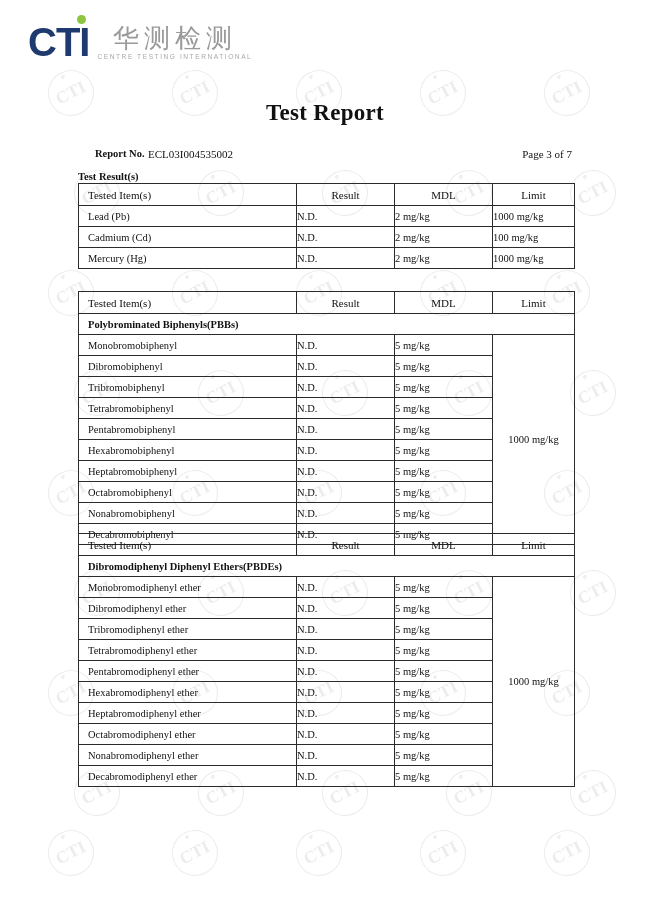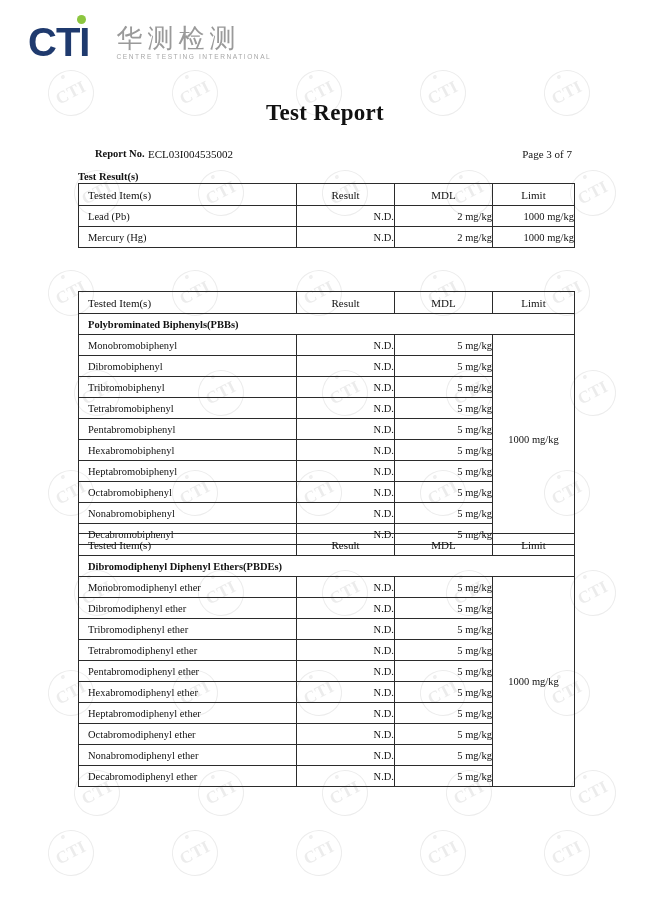--- a/index.html
+++ b/index.html
@@ -88,8 +88,9 @@
     background: #8cc63f;
   }
   .logo-cn-wrap {
-    margin-left: 27px;
+    margin-left: 8px;
     padding-top: 2px;
+    text-align: center;
   }
   .logo-cn {
     font-family: "DejaVu Sans", sans-serif;

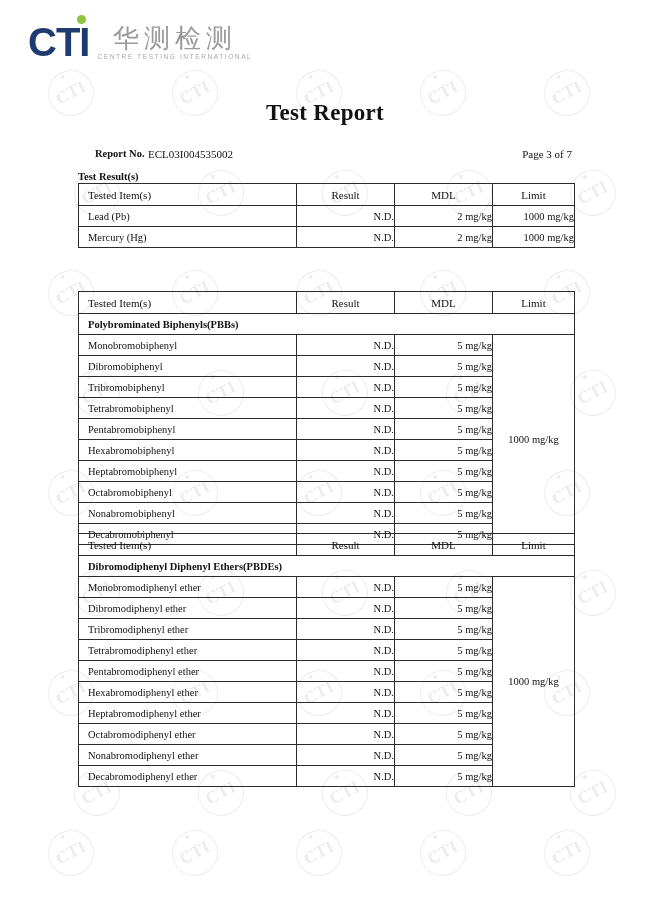--- a/index.html
+++ b/index.html
@@ -184,7 +184,7 @@
     padding-left: 9px;
   }
   .tbl td.ctr {
-    text-align: right;
+    text-align: left;
     margin-top: 26px;
   }
   .tbl td.grp {

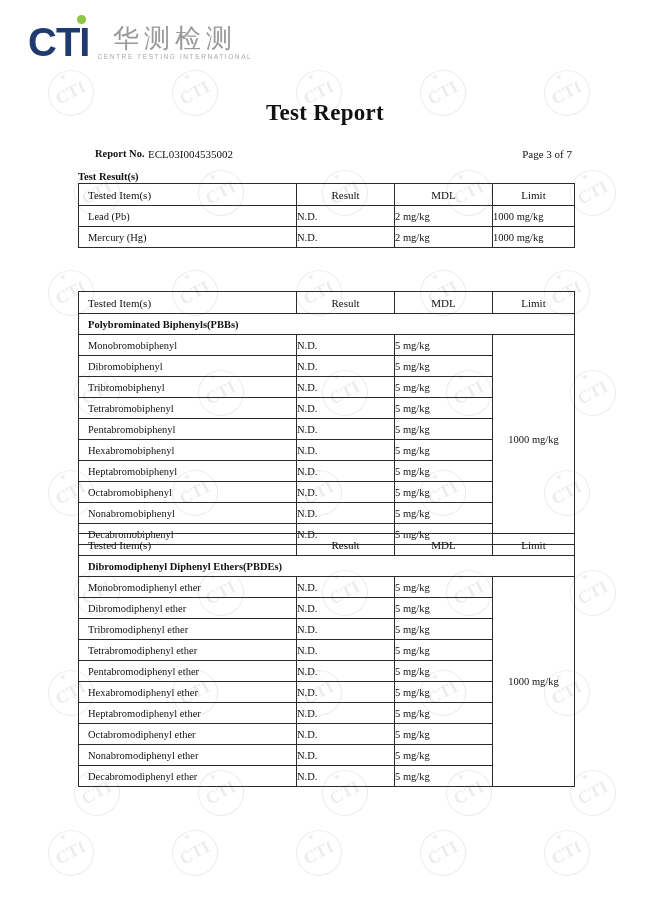--- a/index.html
+++ b/index.html
@@ -394,6 +394,12 @@
                 <td class="ctr">N.D.</td>
                 <td class="ctr">2 mg/kg</td>
                 <td class="ctr">1000 mg/kg</td>
+              </tr>
+              <tr>
+                <td class="item">Cadmium (Cd)</td>
+                <td class="ctr">N.D.</td>
+                <td class="ctr">2 mg/kg</td>
+                <td class="ctr">100 mg/kg</td>
               </tr>
               <tr>
                 <td class="item">Mercury (Hg)</td>

